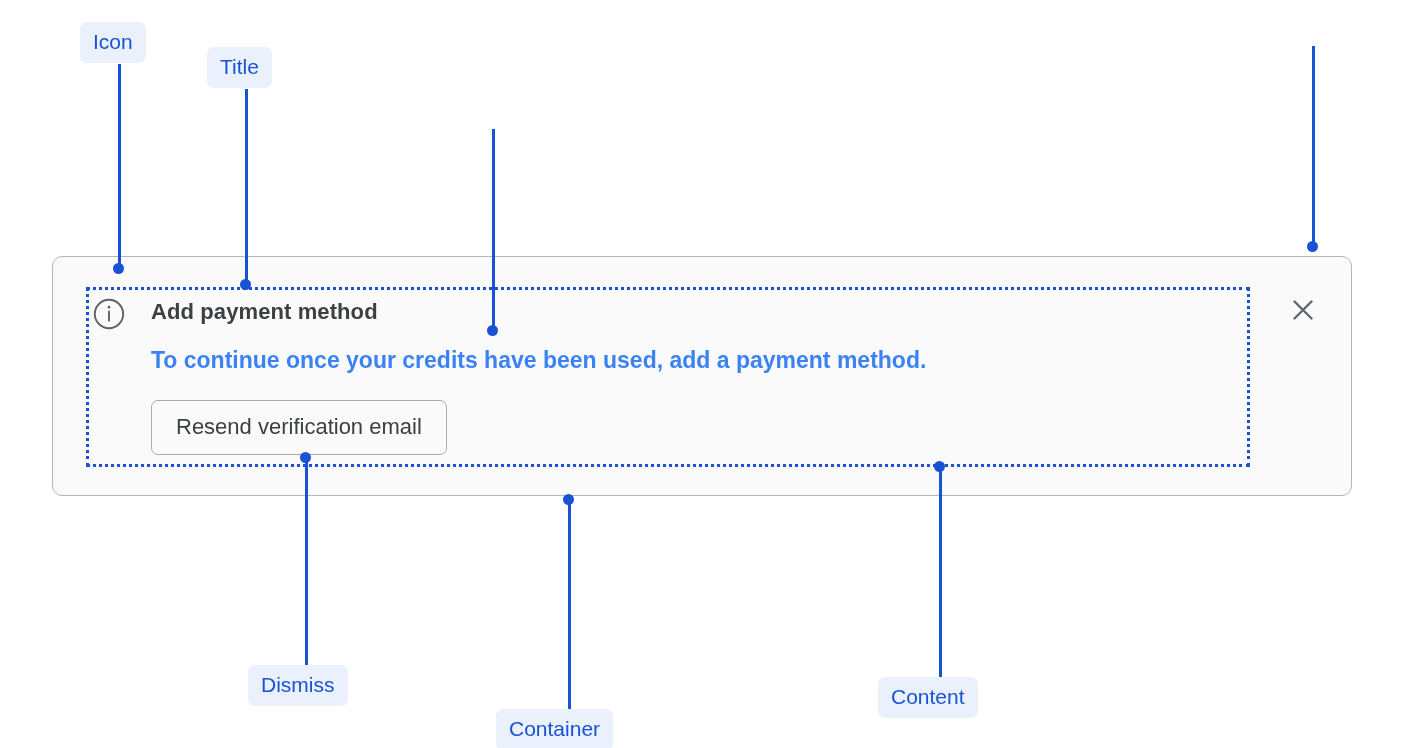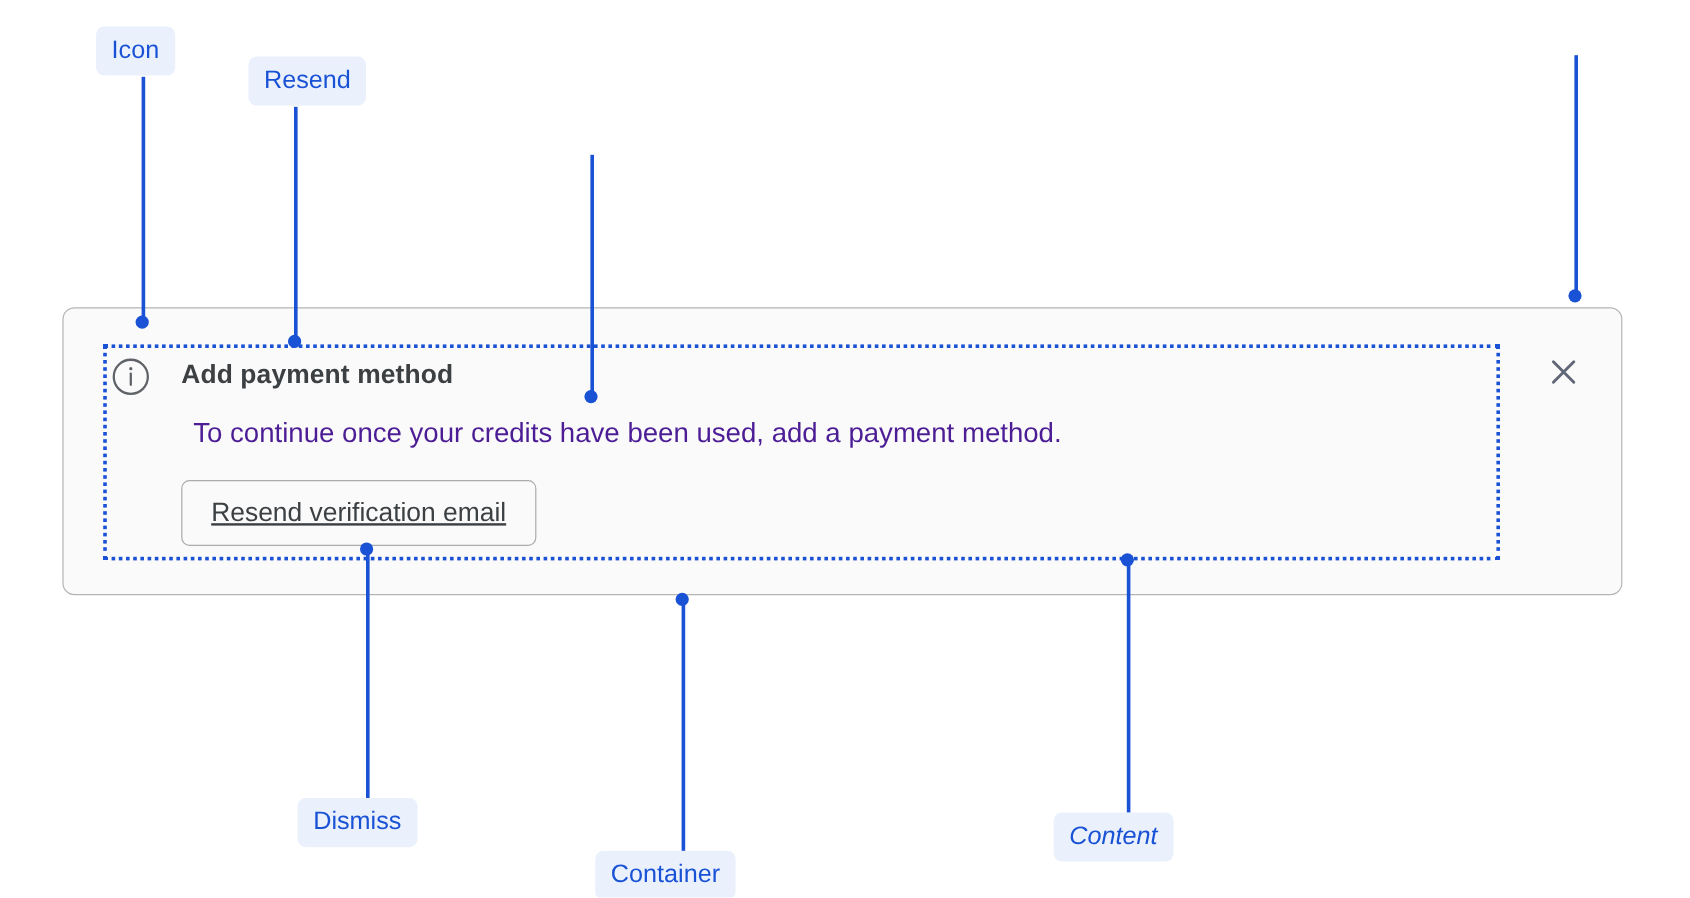--- a/index.html
+++ b/index.html
@@ -187,7 +187,7 @@
   <div class="anno-line" style="left:104px; top:64px; height:203px;"></div>
   <div class="anno-dot" style="left:99px; top:263px;"></div>
 
-  <div class="anno-label" style="left:193px; top:47px;">Resend</div>
+  <div class="anno-label" style="left:193px; top:47px;">Title</div>
   <div class="anno-line" style="left:231px; top:89px; height:194px;"></div>
   <div class="anno-dot" style="left:226px; top:279px;"></div>
 

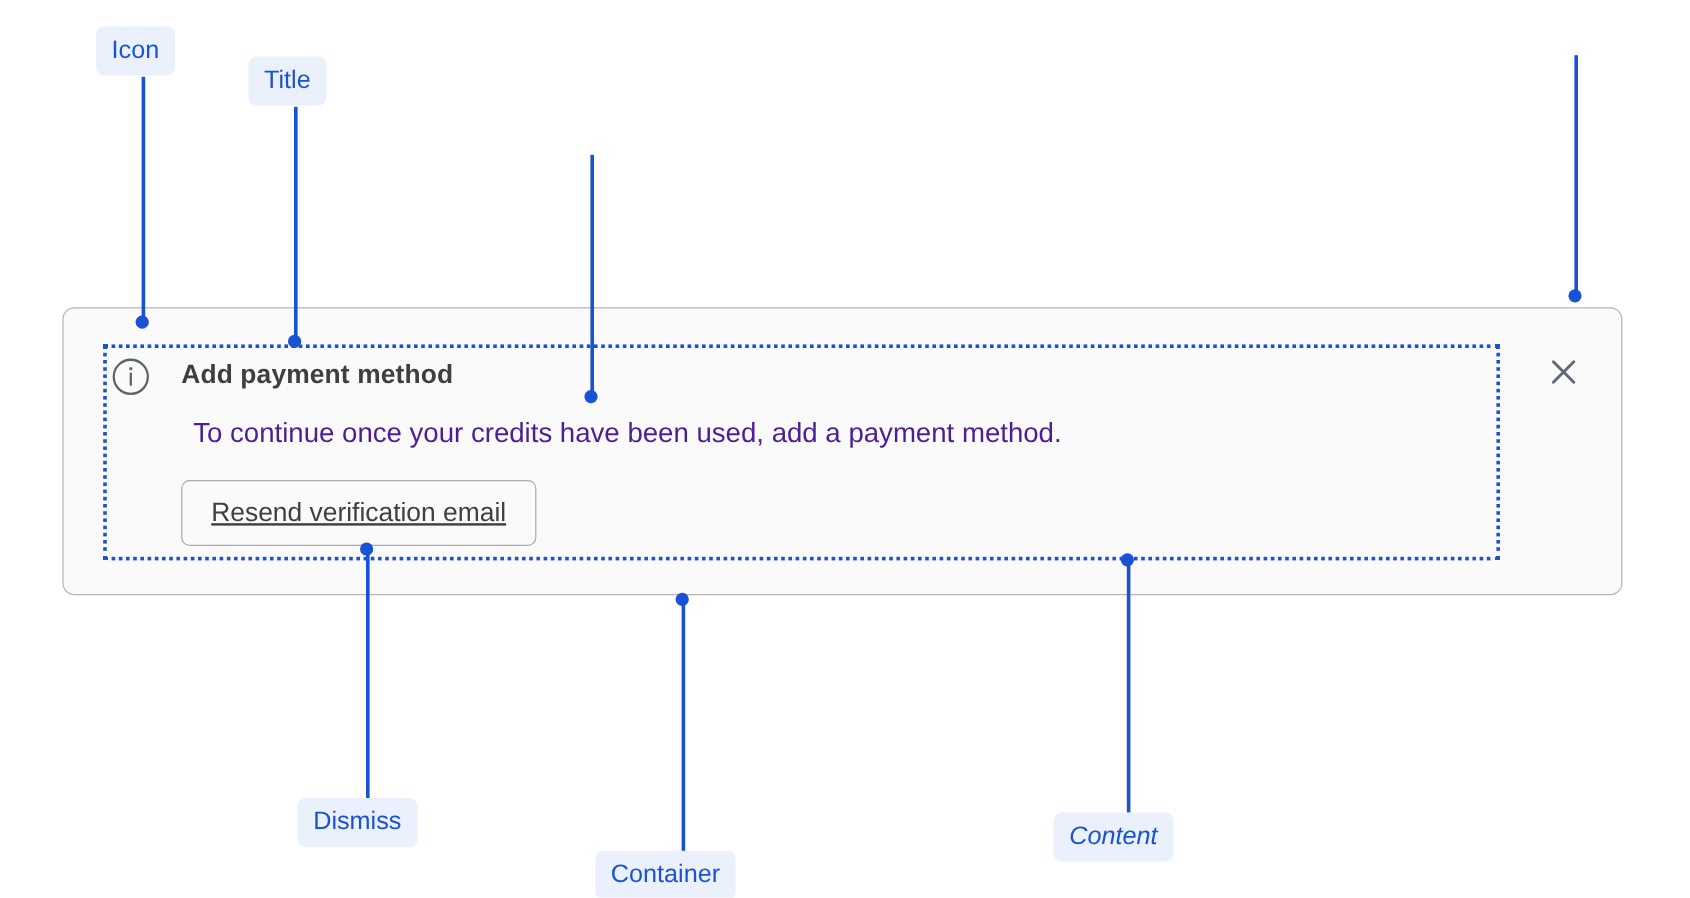--- a/index.html
+++ b/index.html
@@ -104,10 +104,10 @@
 
   .alert-description {
     font-size: 23px;
-    font-weight: 400;
-    color: #4c1d95;
+    font-weight: 700;
+    color: #3b82f6;
     line-height: 32px;
-    margin: 16px 0 0 10px;
+    margin: 16px 0 0 0;
   }
 
   .alert-actions {

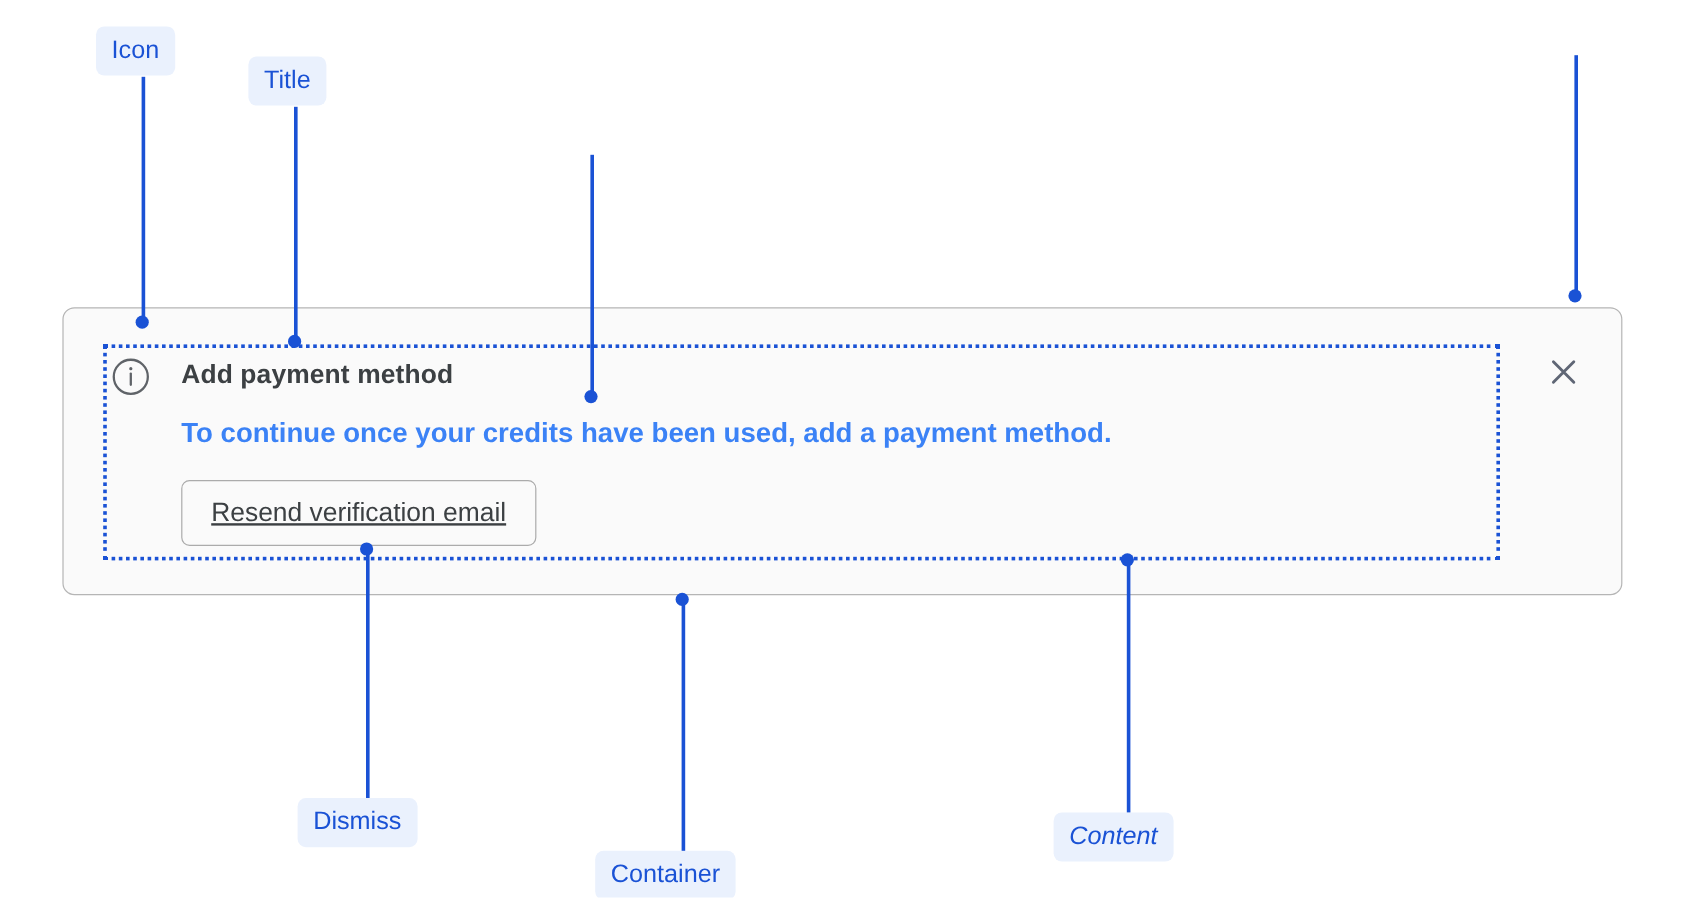--- a/index.html
+++ b/index.html
@@ -125,7 +125,6 @@
     line-height: 1;
     padding: 15px 24px 16px 24px;
     cursor: pointer;
-    text-decoration: underline;
   }
 
   .dismiss-button {

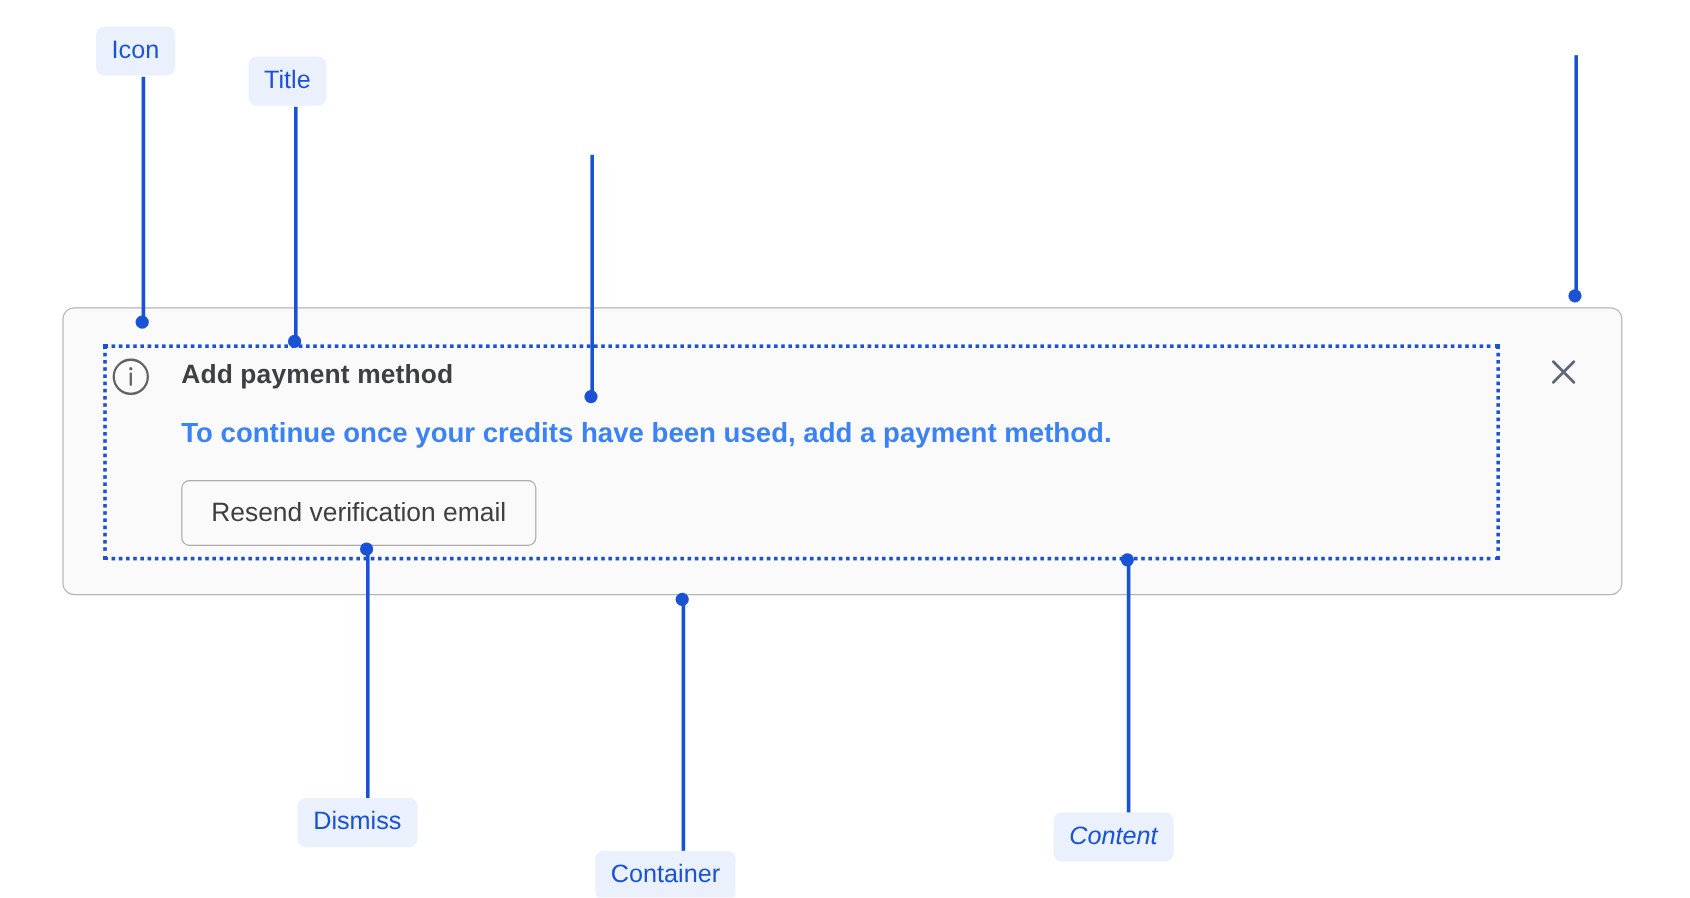--- a/index.html
+++ b/index.html
@@ -204,7 +204,7 @@
   <div class="anno-line" style="left:554px; top:500px; height:209px;"></div>
   <div class="anno-dot" style="left:549px; top:494px;"></div>
 
-  <div class="anno-label" style="left:864px; top:677px;font-style:italic;">Content</div>
+  <div class="anno-label" style="left:864px; top:677px;">Content</div>
   <div class="anno-line" style="left:925px; top:468px; height:209px;"></div>
   <div class="anno-dot" style="left:920px; top:461px;"></div>
 

